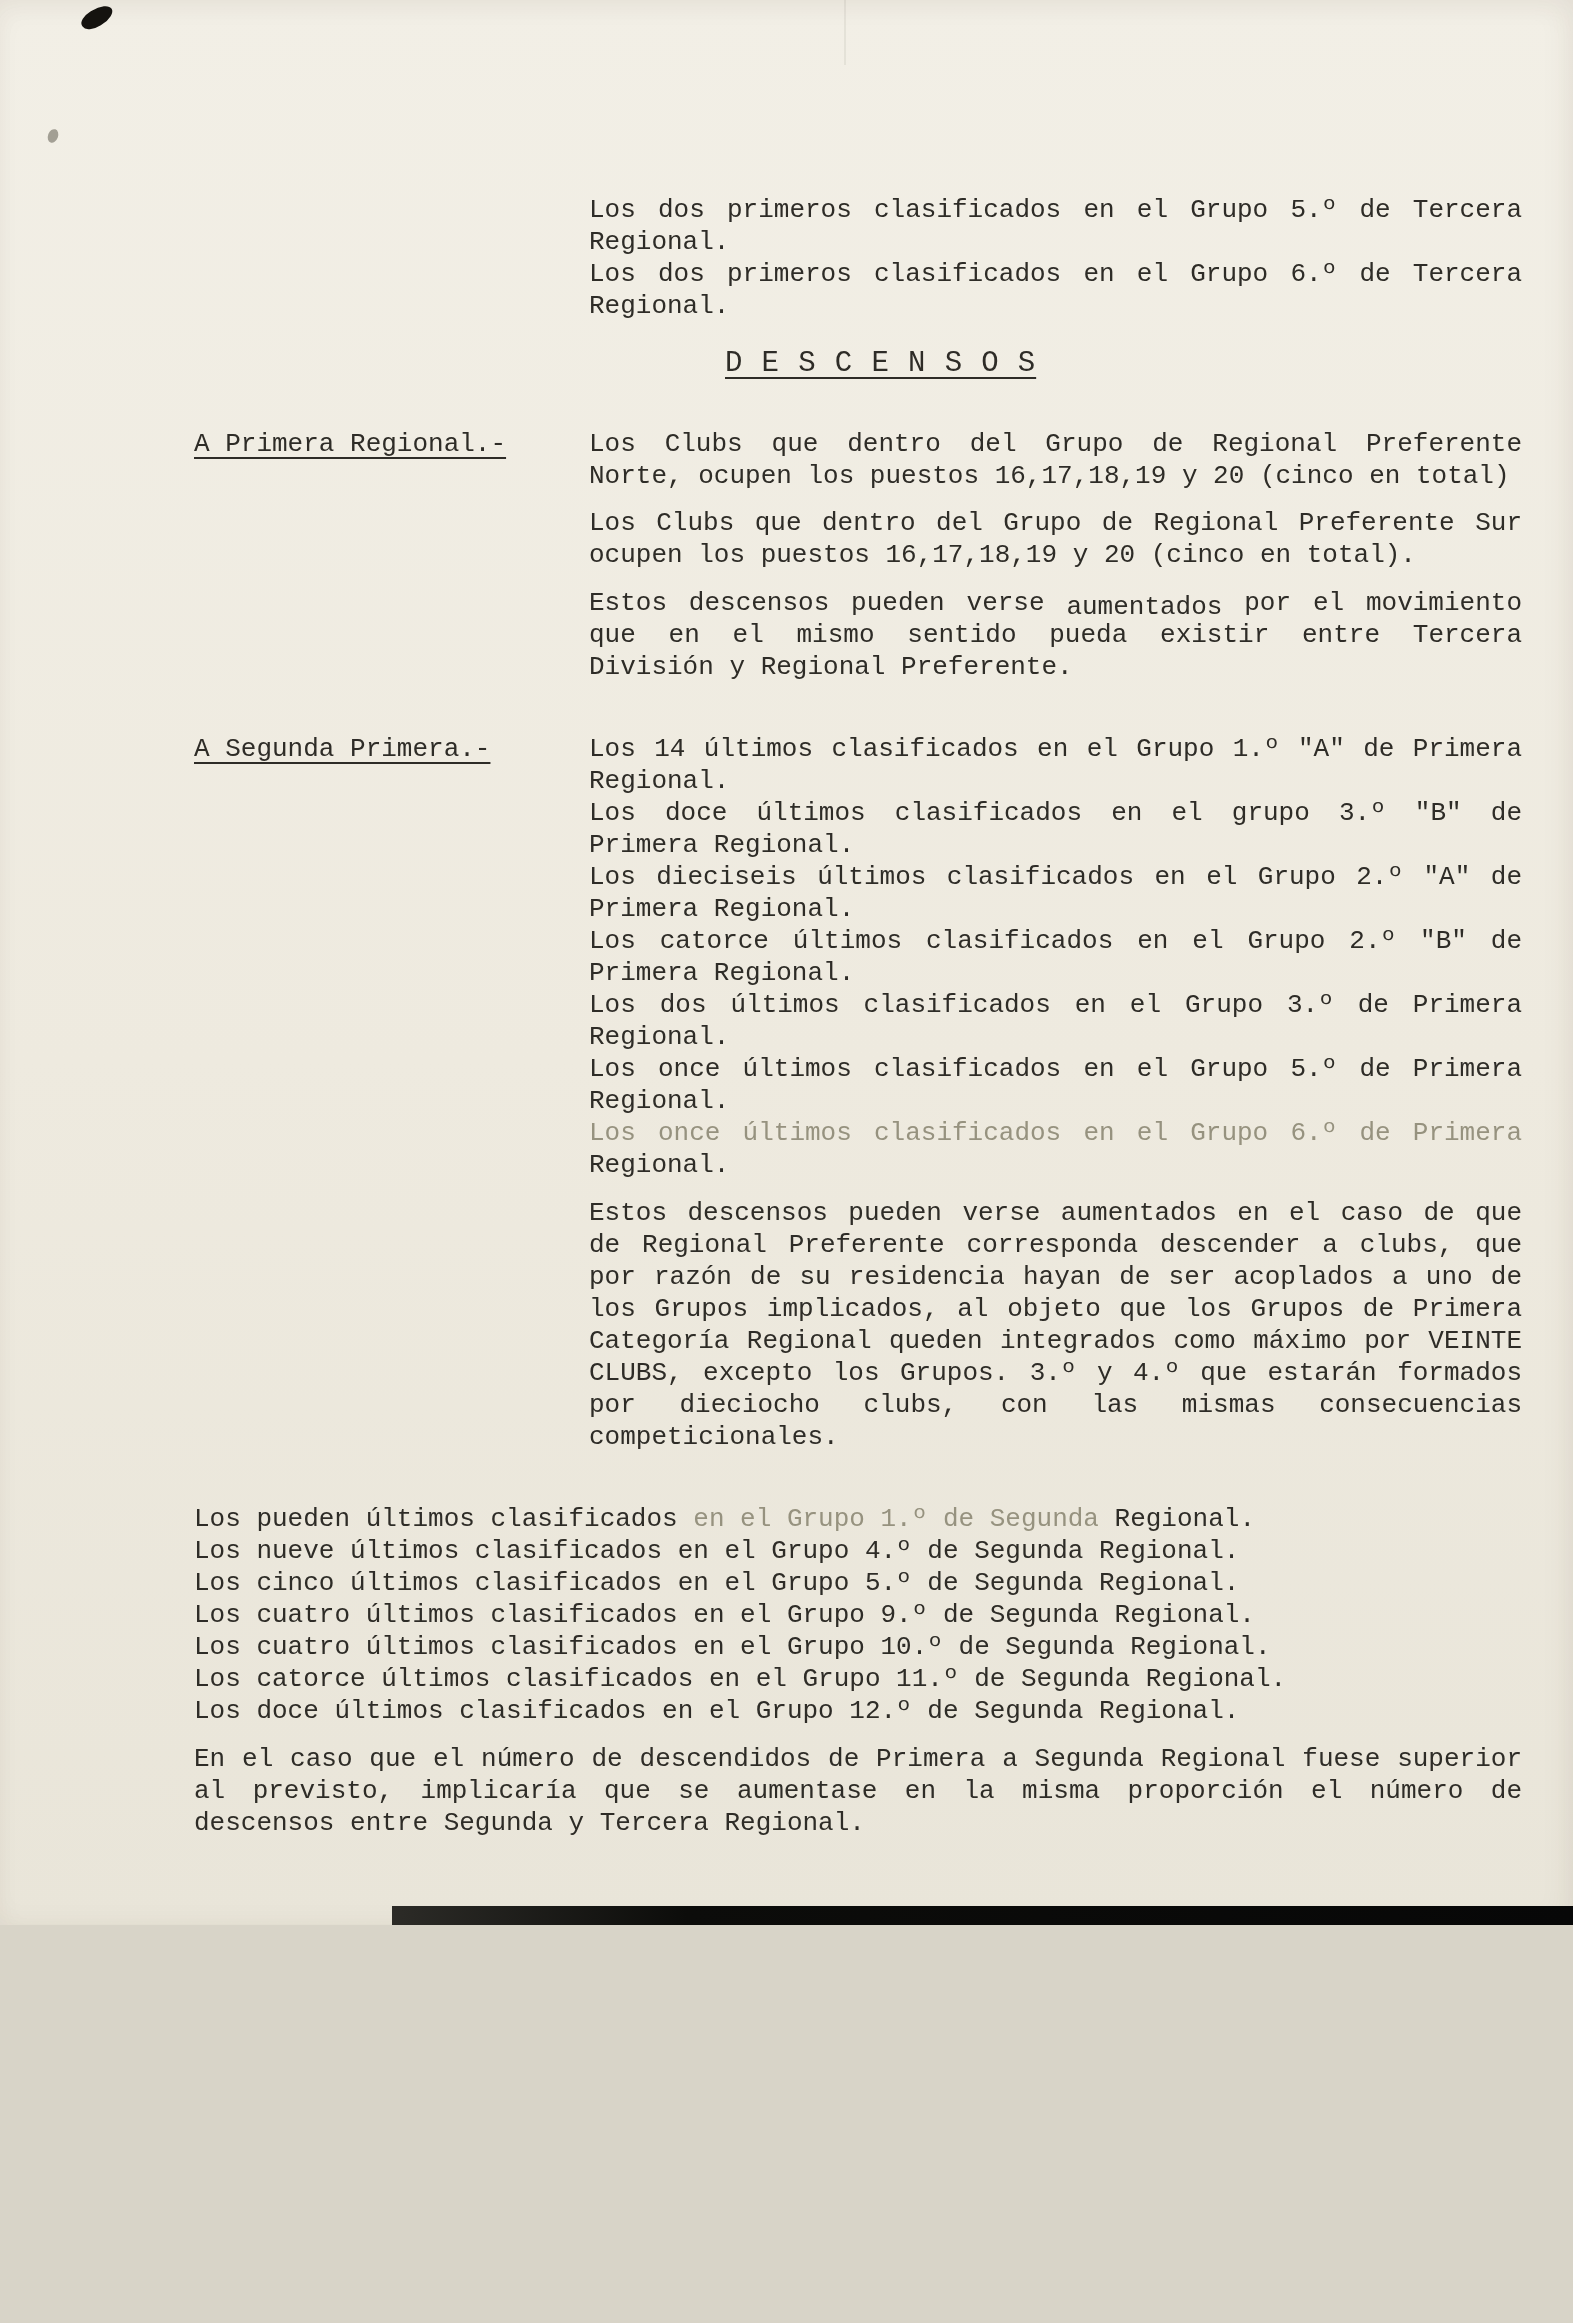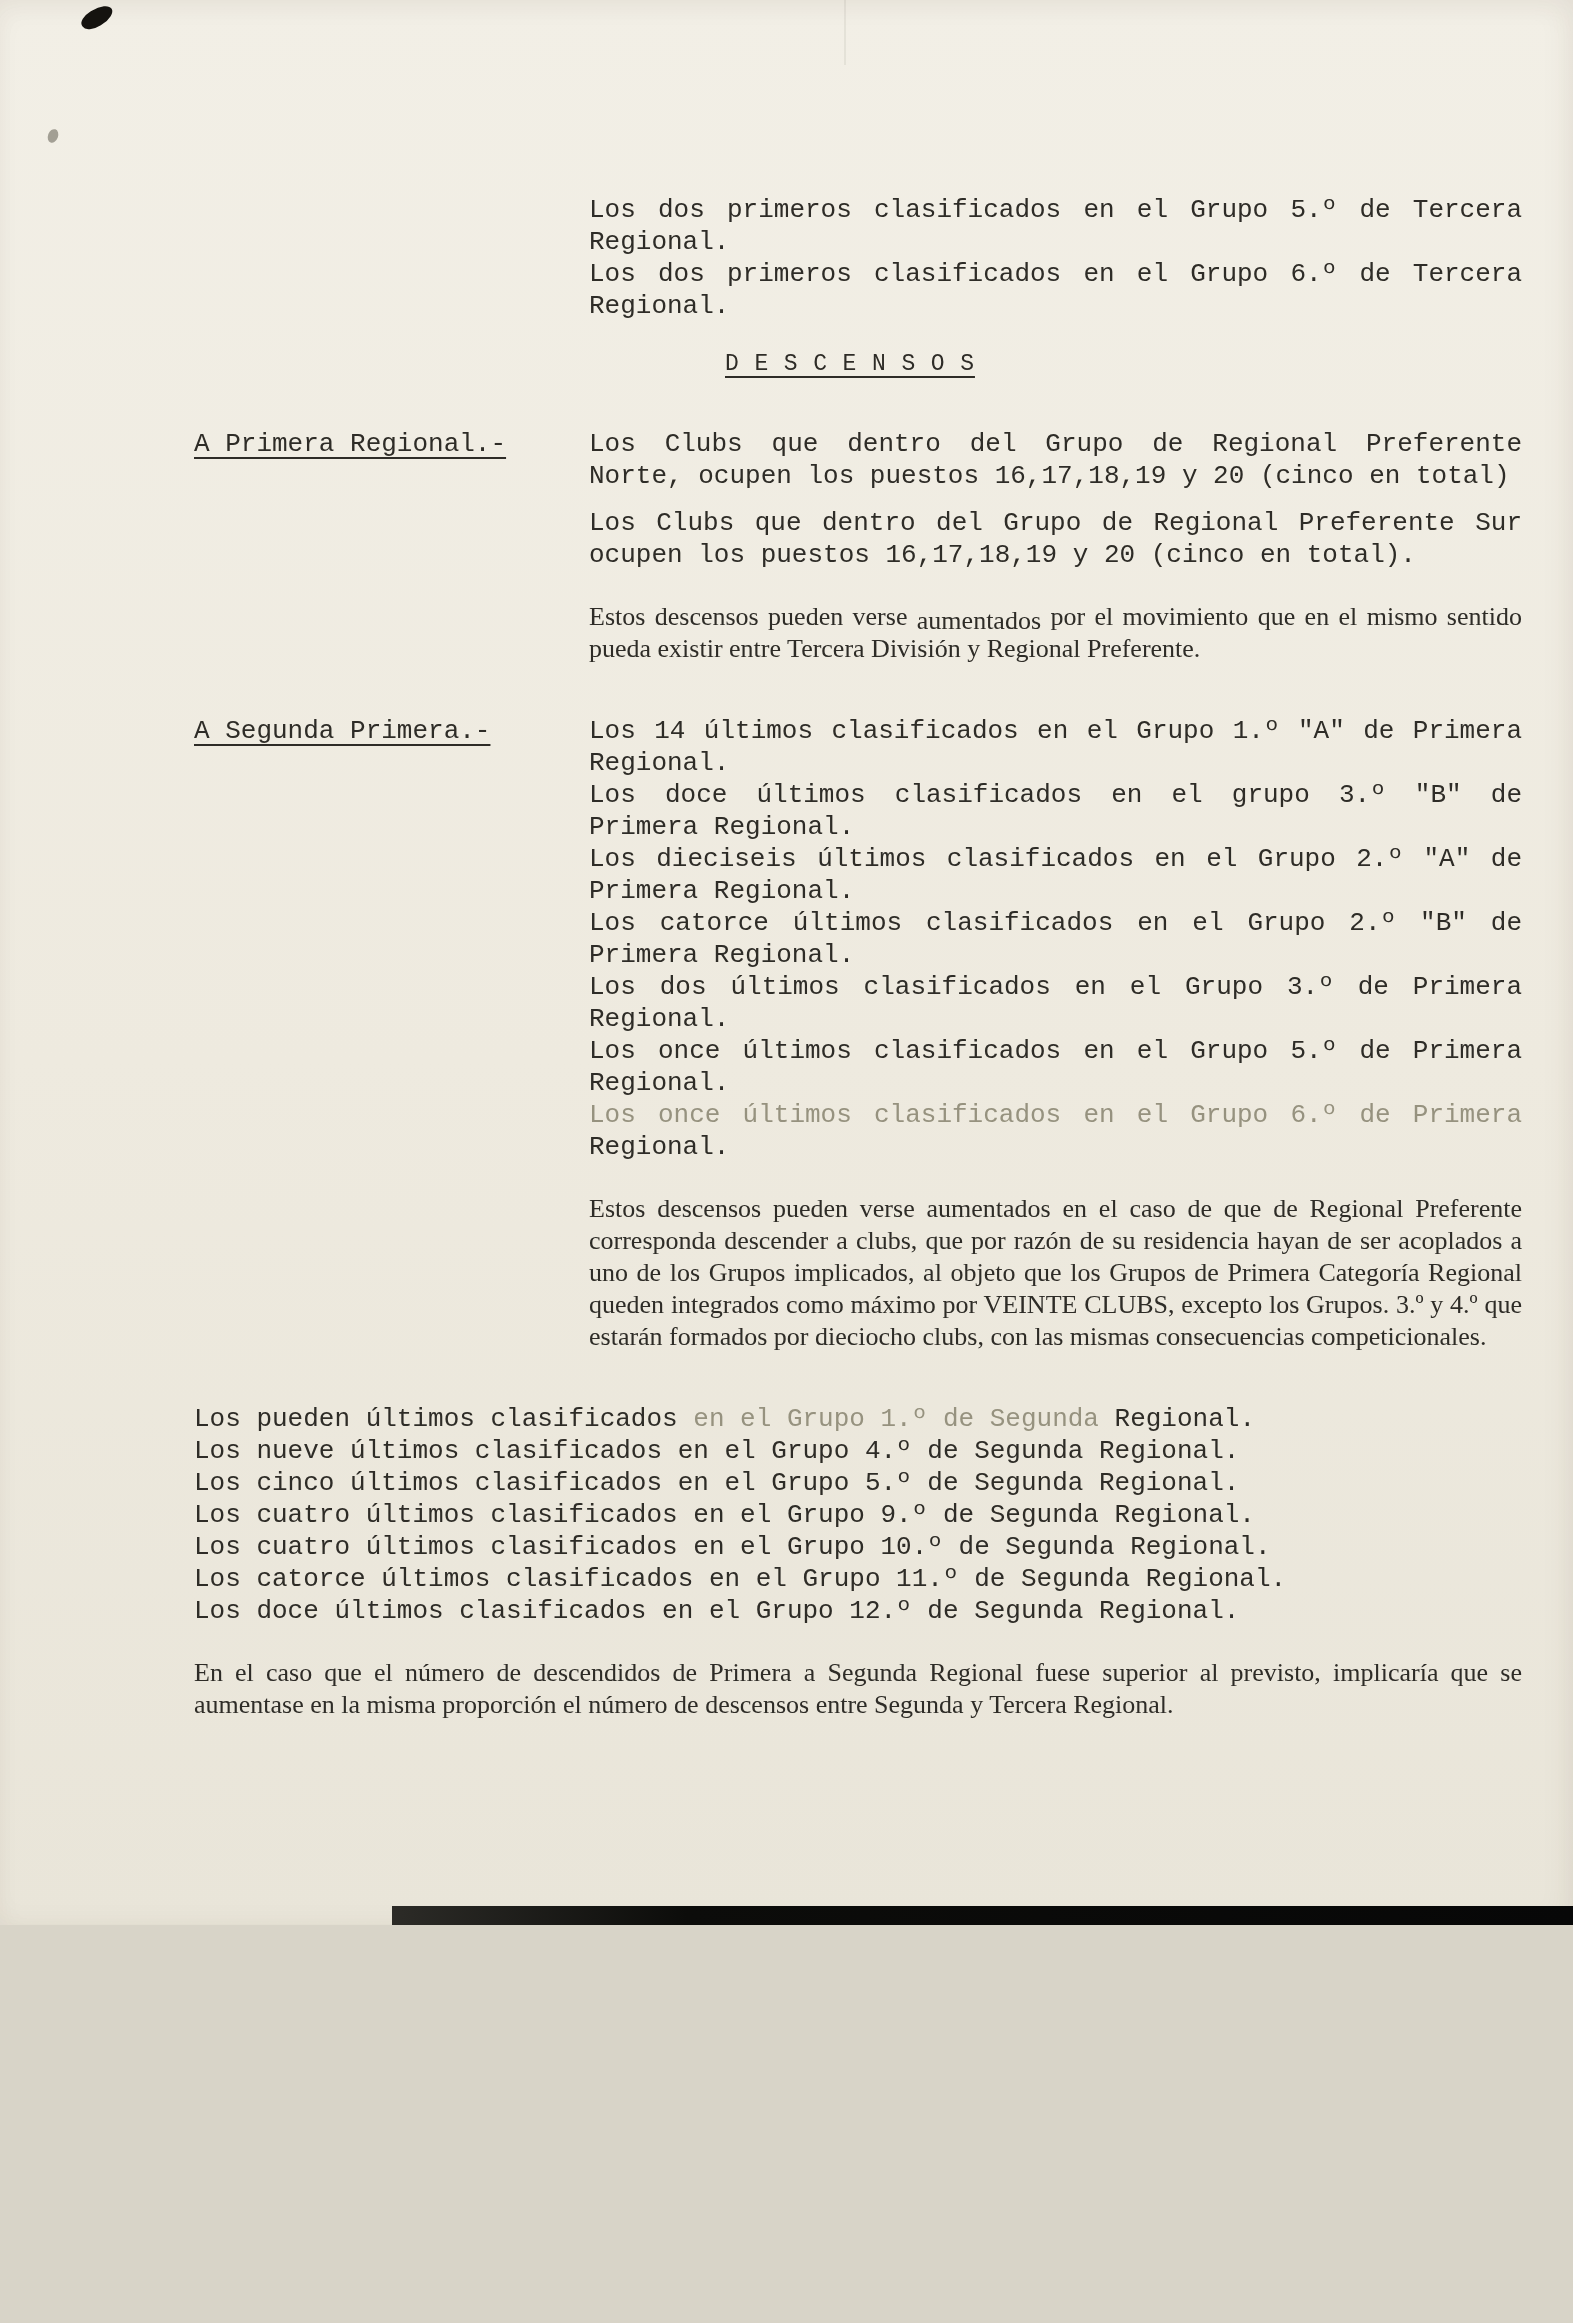--- a/index.html
+++ b/index.html
@@ -34,7 +34,7 @@
     text-align: justify;
   }
   .heading {
-    font-size: 23px;
+    font-size: 29px;
     font-weight: normal;
     margin: 26px 0 48px 531px;
     text-decoration: underline;

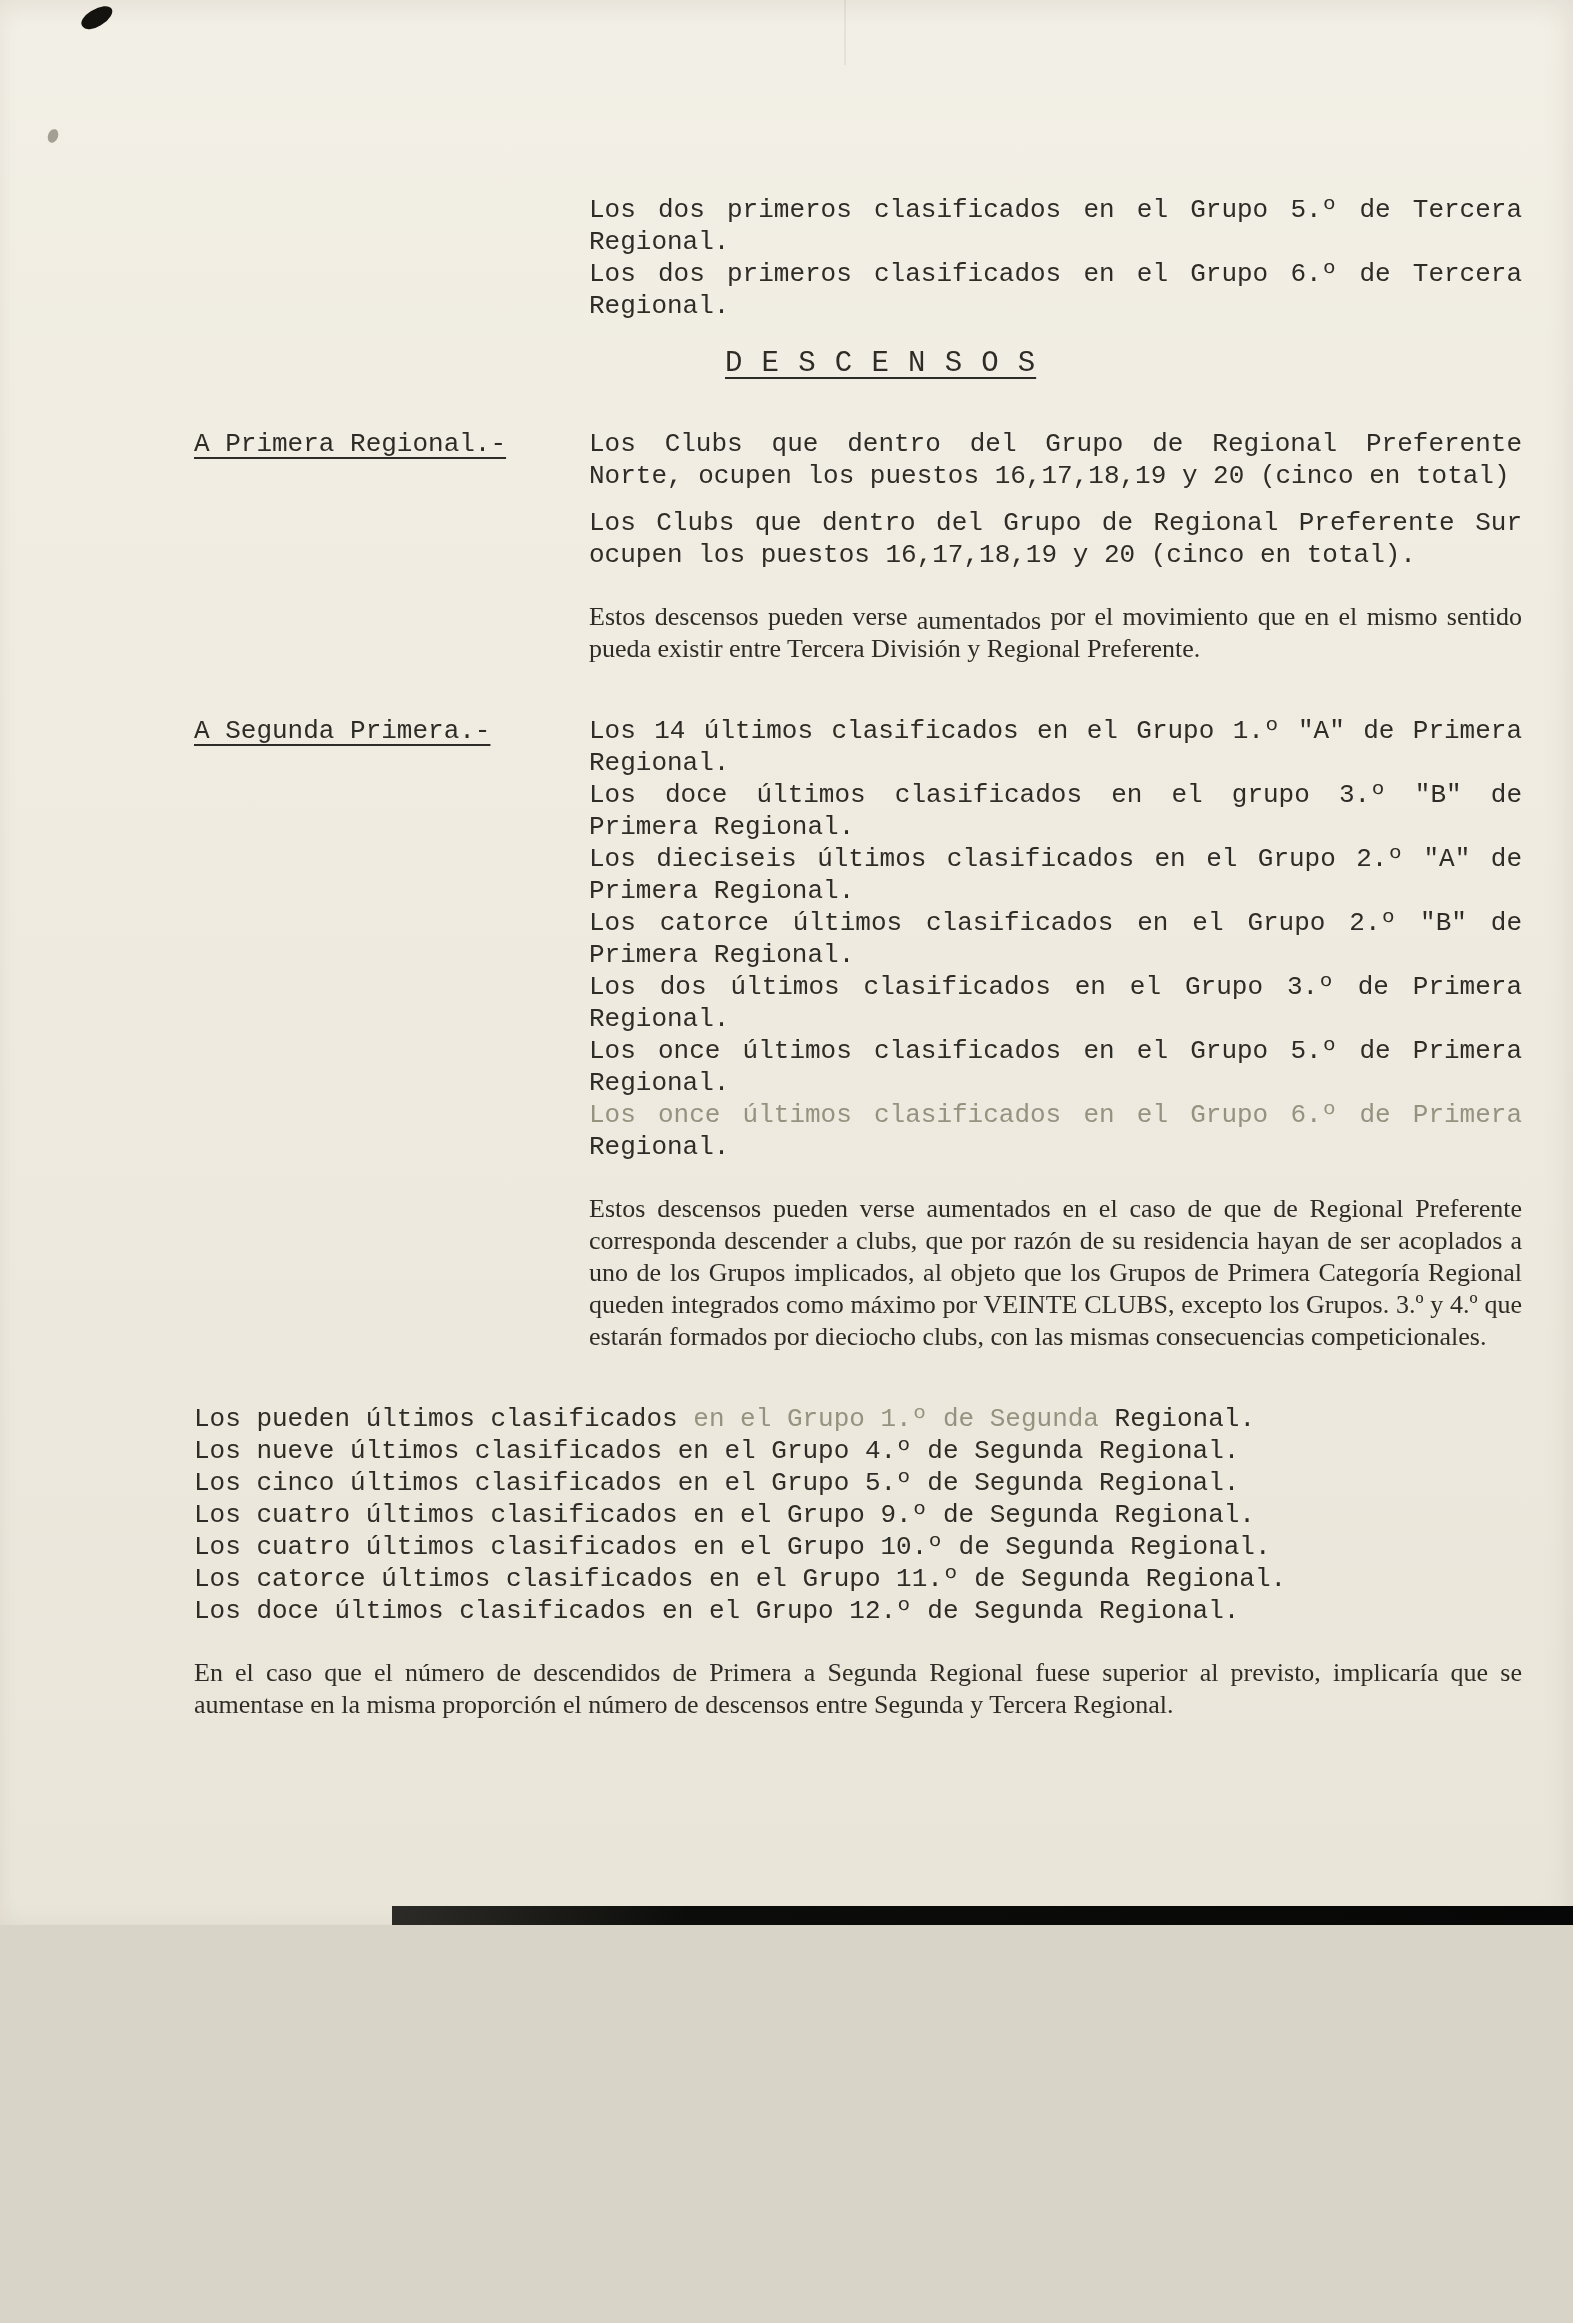--- a/index.html
+++ b/index.html
@@ -70,9 +70,8 @@
     text-align: justify;
   }
   .gap-top {
-    margin-top: 30px;
+    margin-top: 16px;
     margin-bottom: 0;
-    font-family: Liberation Serif, serif;
   }
   .faint {
     color: #96927f;

